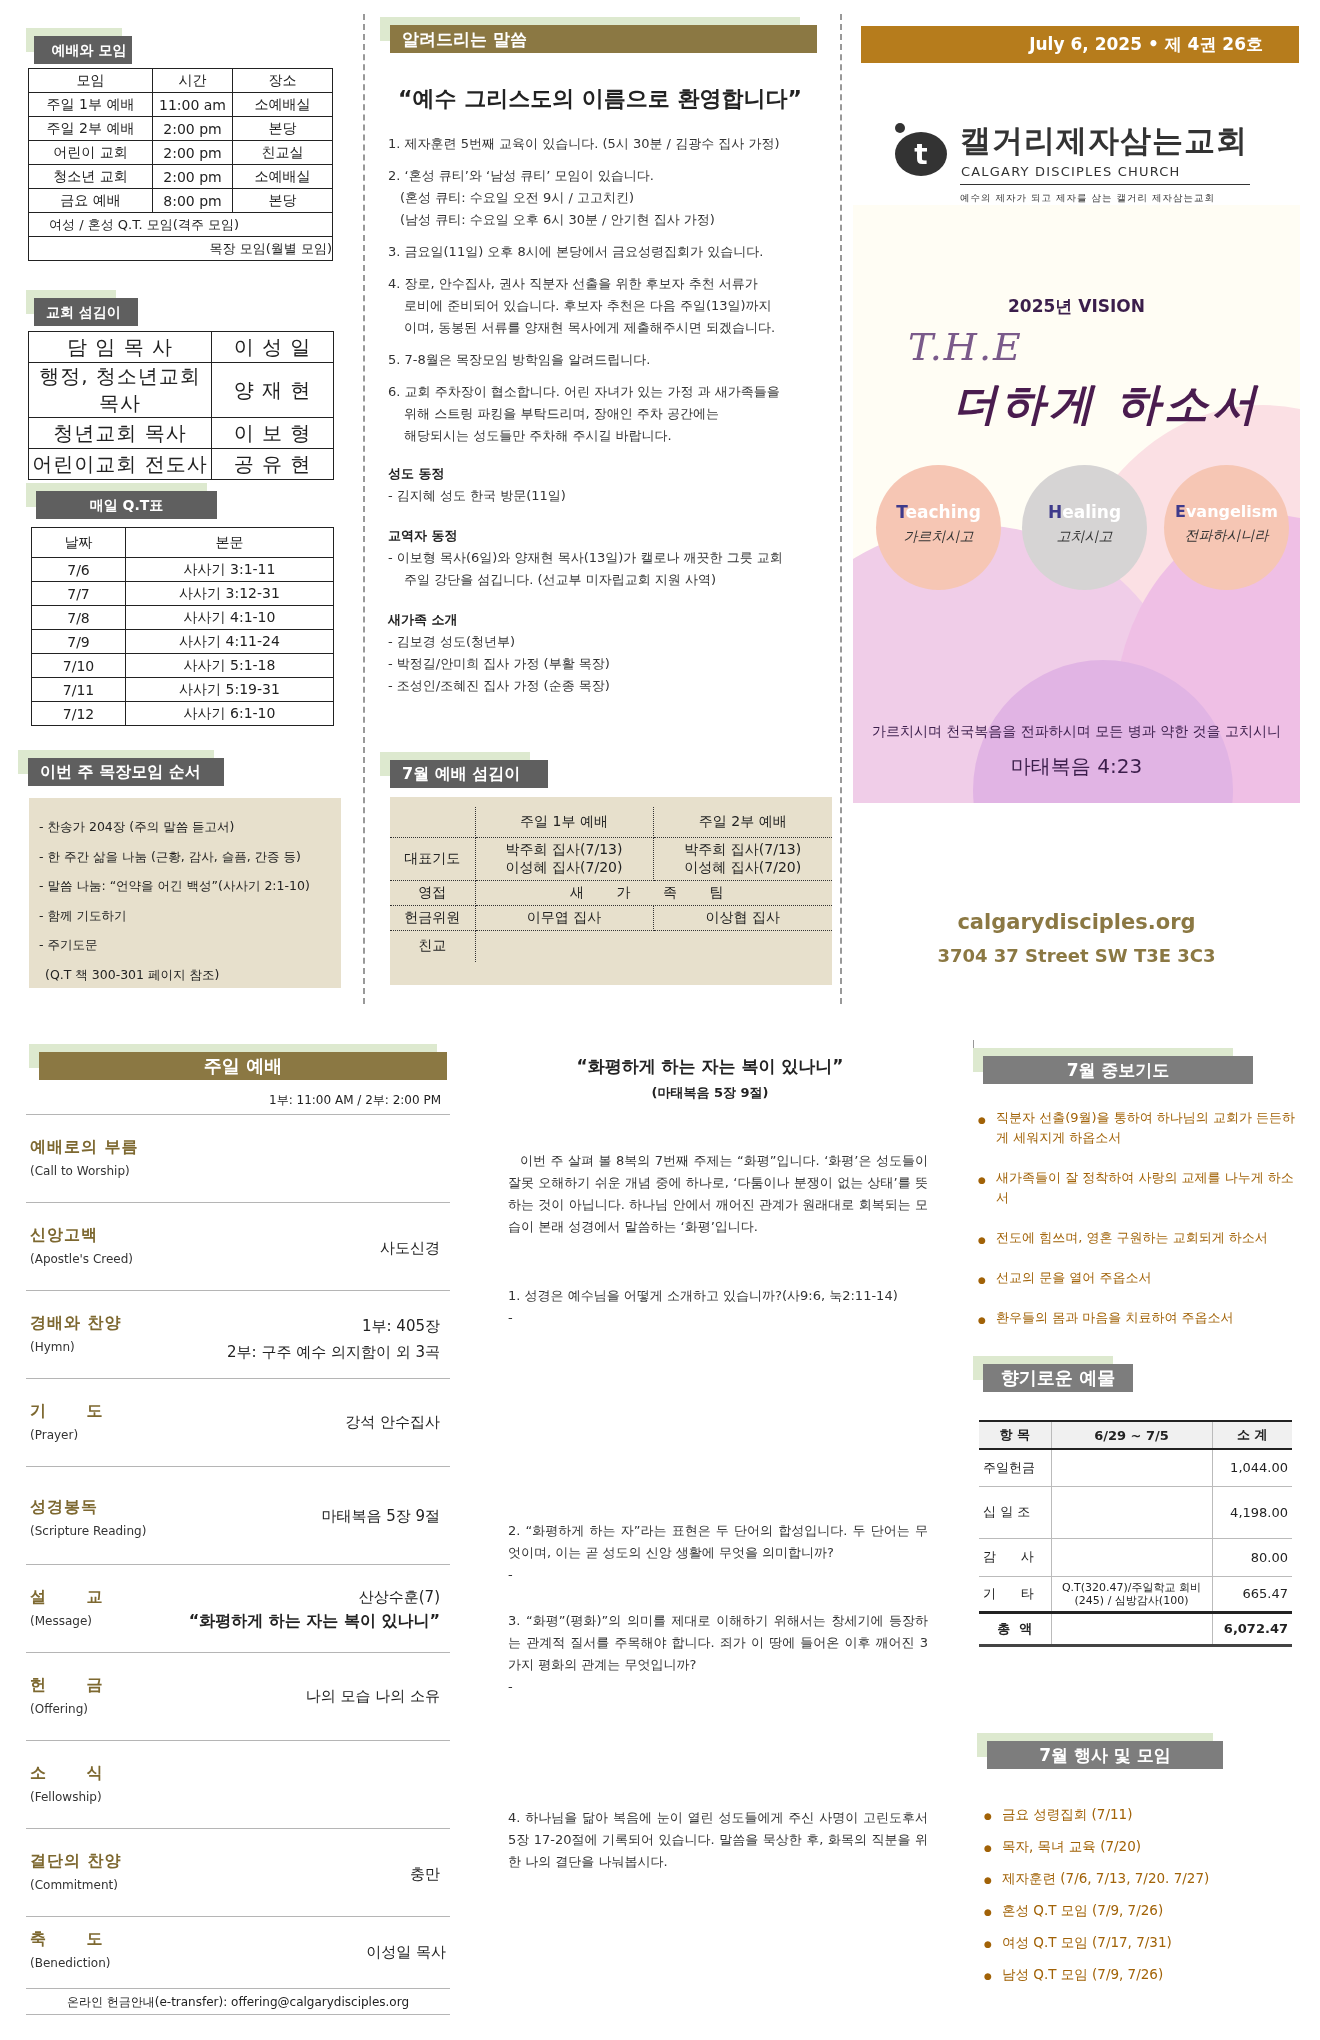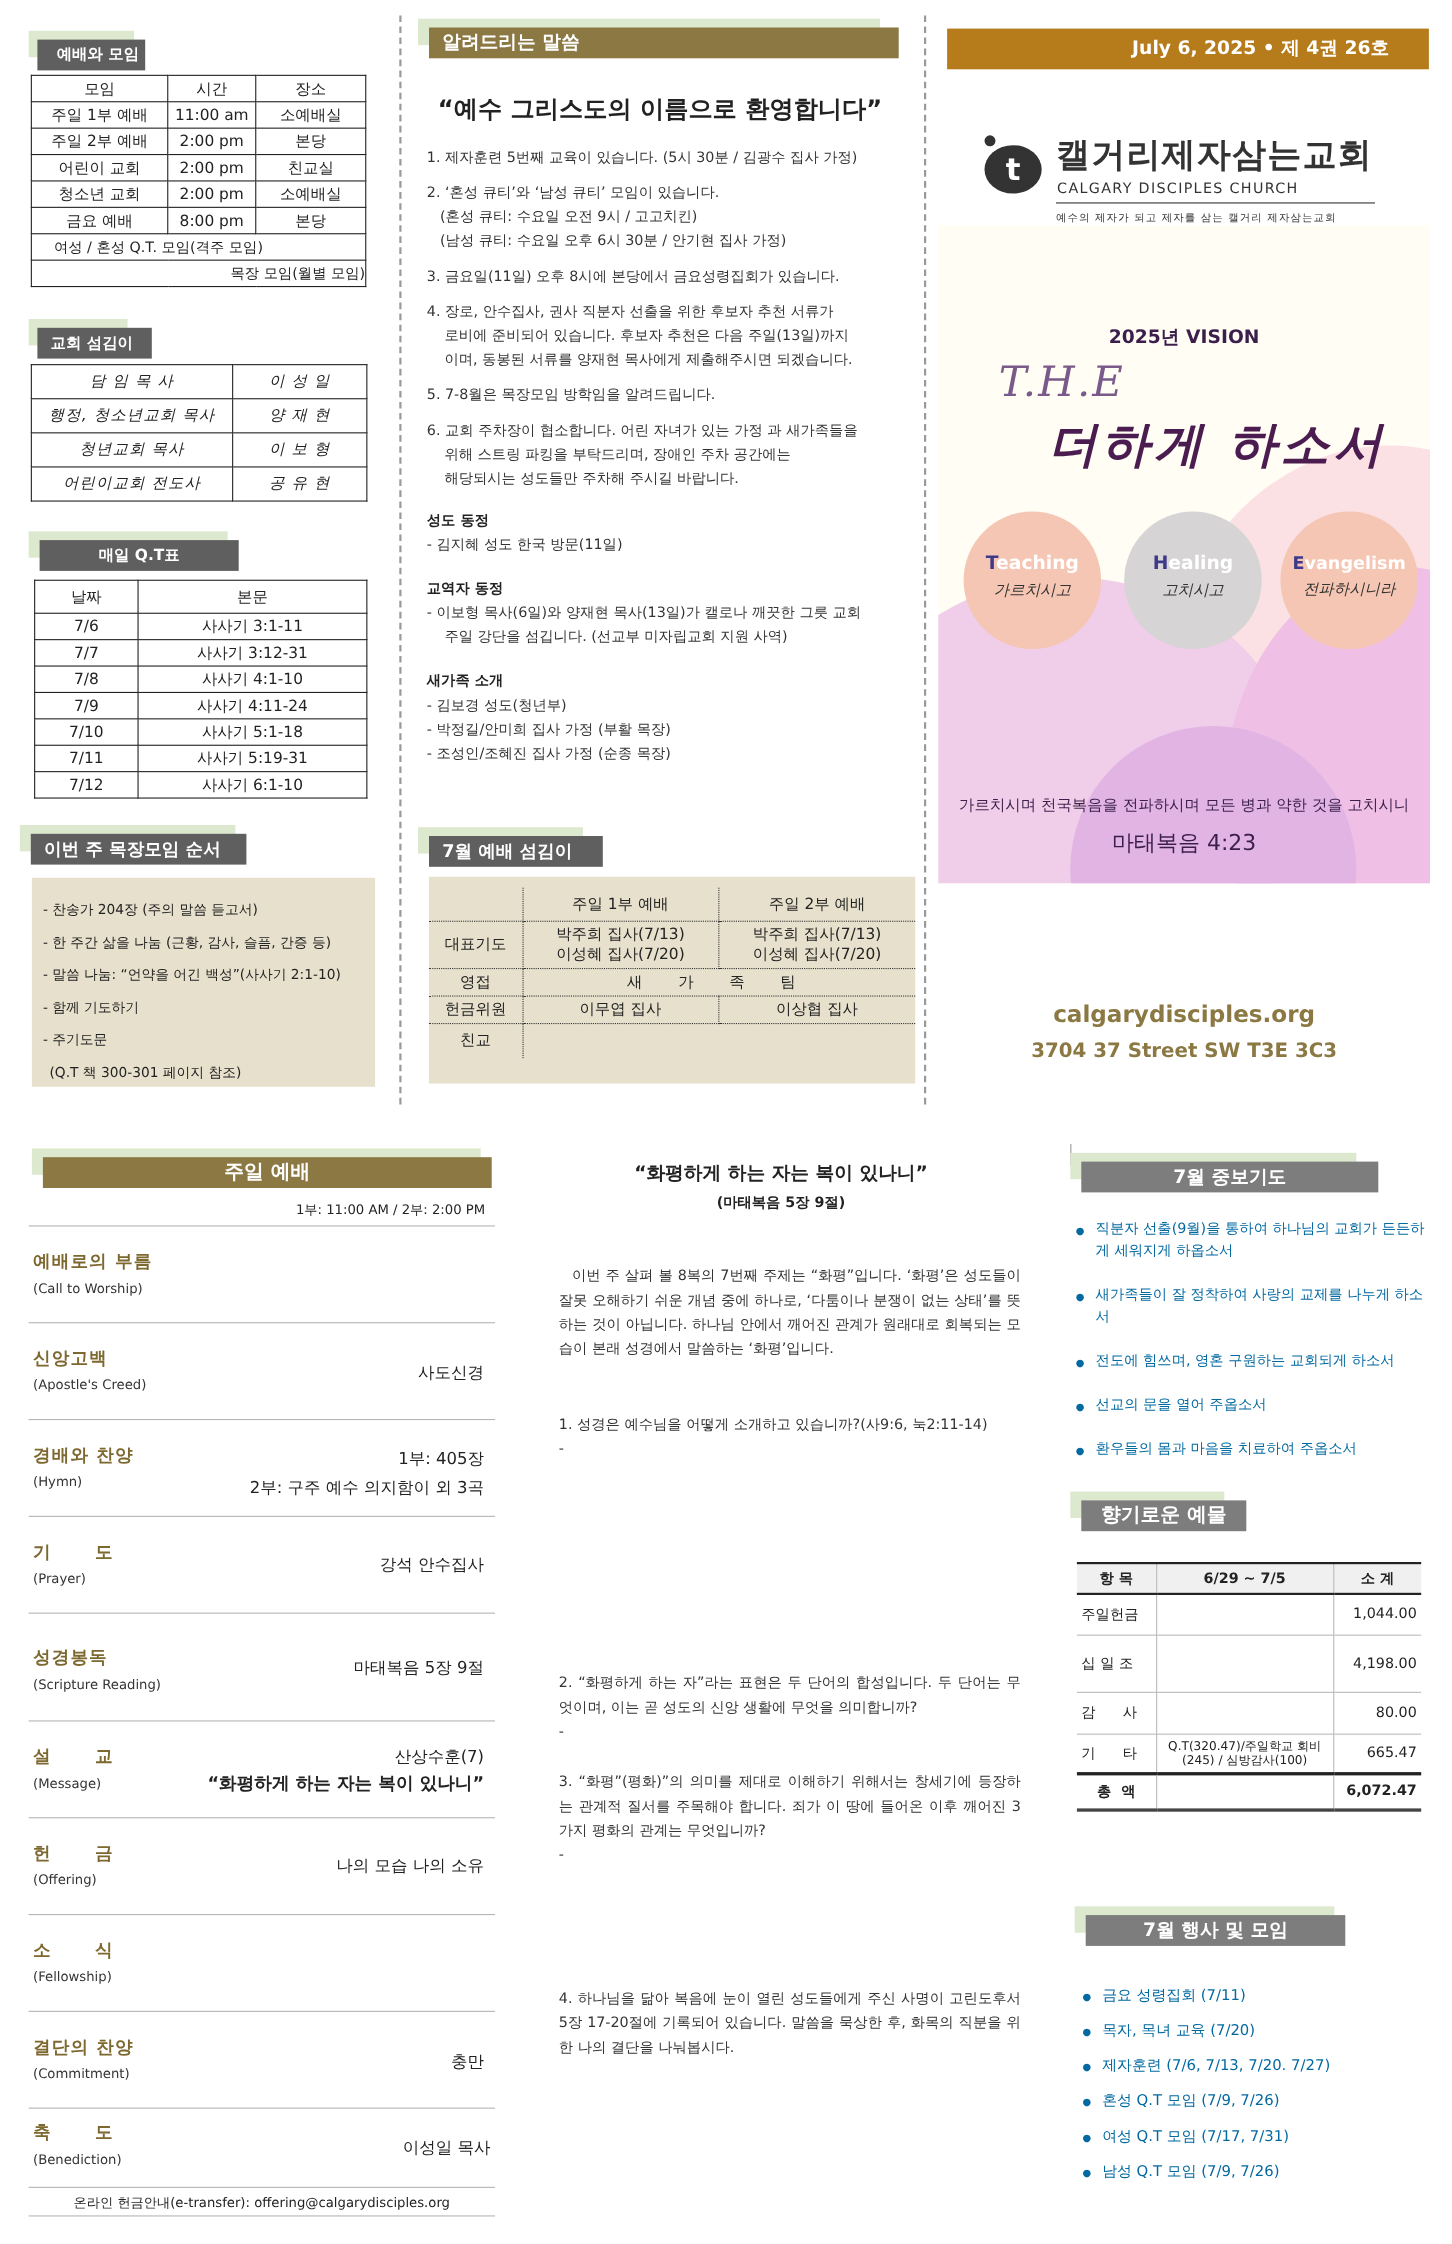--- a/index.html
+++ b/index.html
@@ -13,7 +13,7 @@
   .bar.mid { background: #7d7d7d; text-align: center; padding-left: 0; }
   table { border-collapse: collapse; }
   .t1 td, .t1 th { border: 1.5px solid #222; font-size: 14px; text-align: center; height: 24px; font-weight: normal; }
-  .t2 td { border: 1.5px solid #222; font-size: 14px; text-align: center; height: 31px; letter-spacing: 1px; font-style: italic; }
+  .t2 td { border: 1.5px solid #222; font-size: 20px; text-align: center; height: 31px; letter-spacing: 1px; }
   .t3 td, .t3 th { border: 1.5px solid #222; font-size: 14px; text-align: center; height: 24px; font-weight: normal; }
   .vdiv { position: absolute; border-left: 2px dashed #999; }
   .notice { font-size: 13px; line-height: 22px; color: #333; }

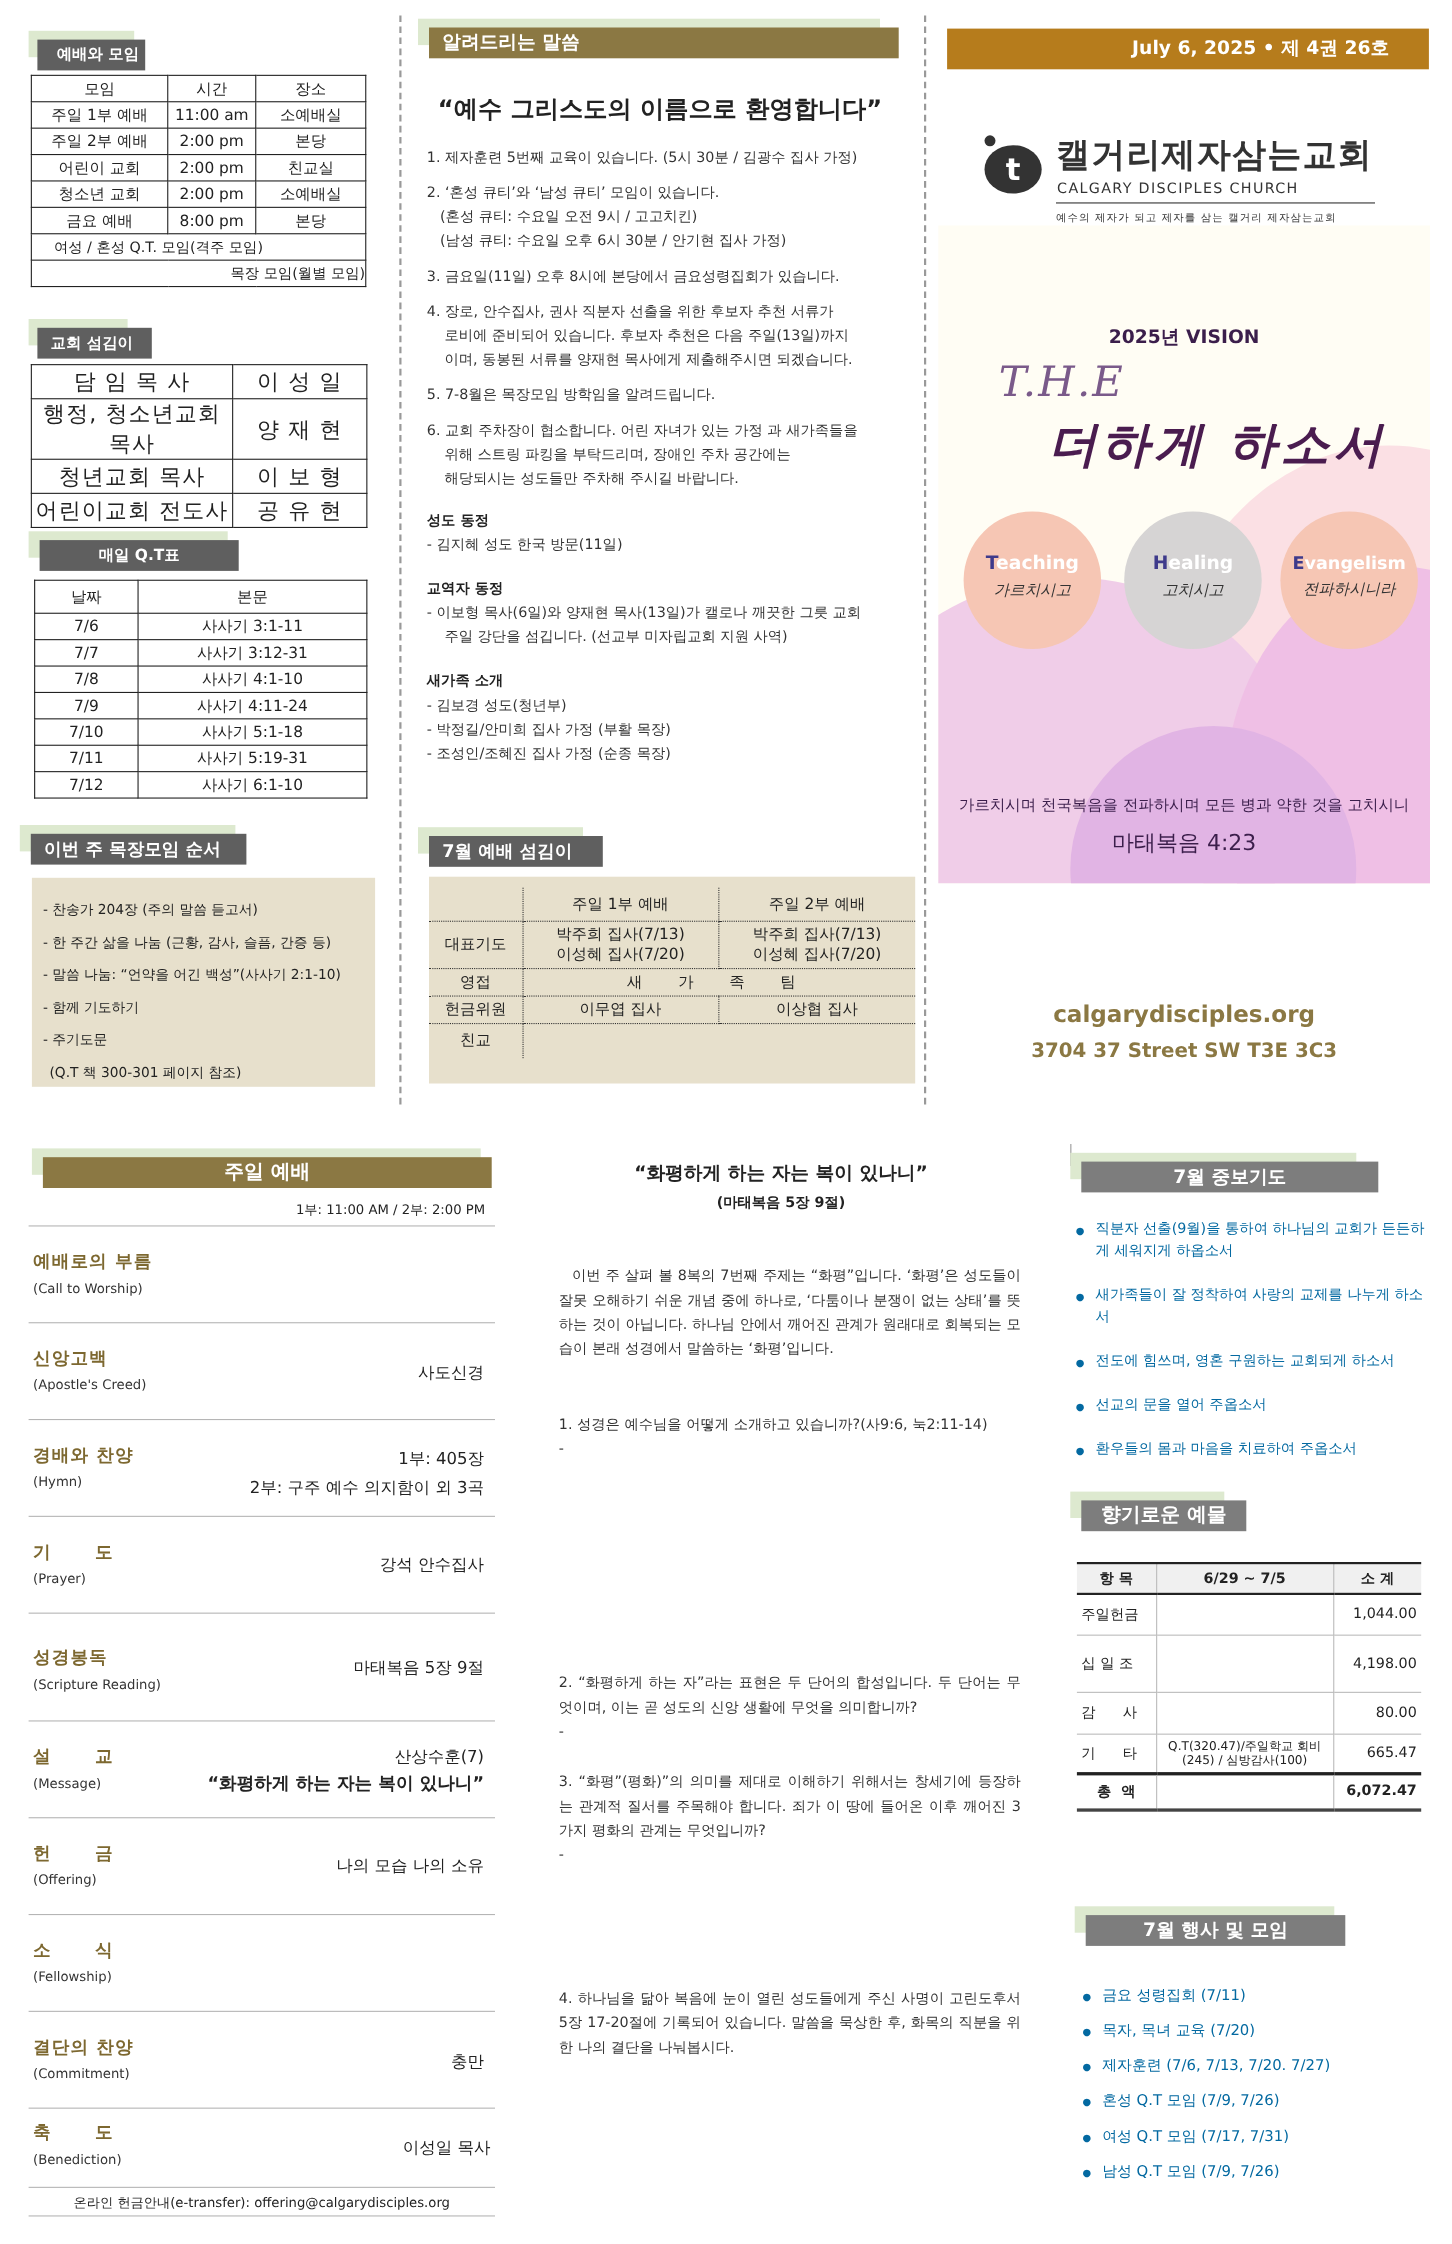--- a/index.html
+++ b/index.html
@@ -29,7 +29,7 @@
   .w-sub { font-size: 12px; color: #333; margin-top: 6px; }
   .w-right { position: absolute; right: 10px; text-align: right; font-size: 15px; color: #222; }
   .sermon-body { font-size: 13px; line-height: 22px; color: #333; text-align: justify; }
-  .bul { list-style: none; font-size: 13px; color: #0369a1; }
+  .bul { list-style: none; font-size: 13px; color: #a16207; }
   .bul li { position: relative; padding-left: 18px; }
   .bul li::before { content: "●"; position: absolute; left: 0; font-size: 9px; top: 2px; }
   .t5 { width: 100%; font-size: 13px; }

